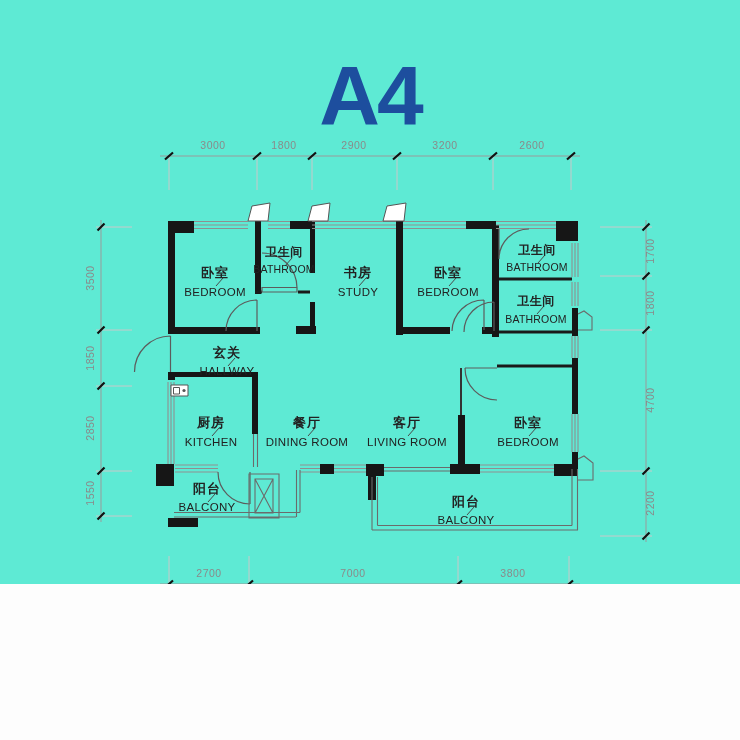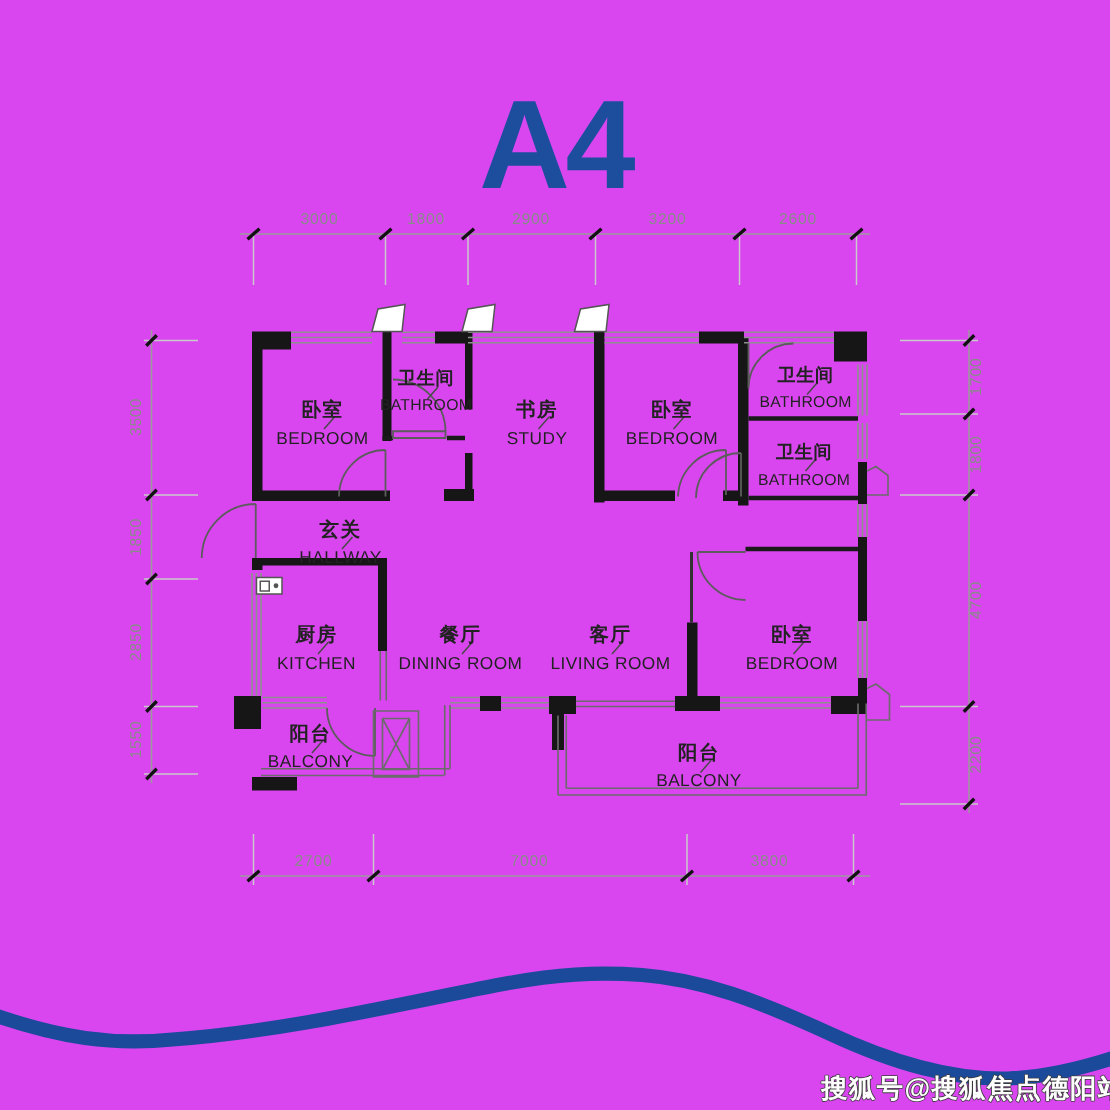--- a/index.html
+++ b/index.html
@@ -3,7 +3,7 @@
 <meta charset="utf-8">
 <style>
   html,body{margin:0;padding:0;background:#fdfdfd;}
-  .stage{position:relative;width:740px;height:740px;background:#d946ef;overflow:hidden;
+  .stage{position:relative;width:740px;height:584px;background:#5eead4;overflow:hidden;
          font-family:"Liberation Sans", sans-serif;}
   svg text{font-family:"Liberation Sans", sans-serif;}
   .cn{font-size:13px;fill:#222;font-weight:bold;letter-spacing:1px;}

